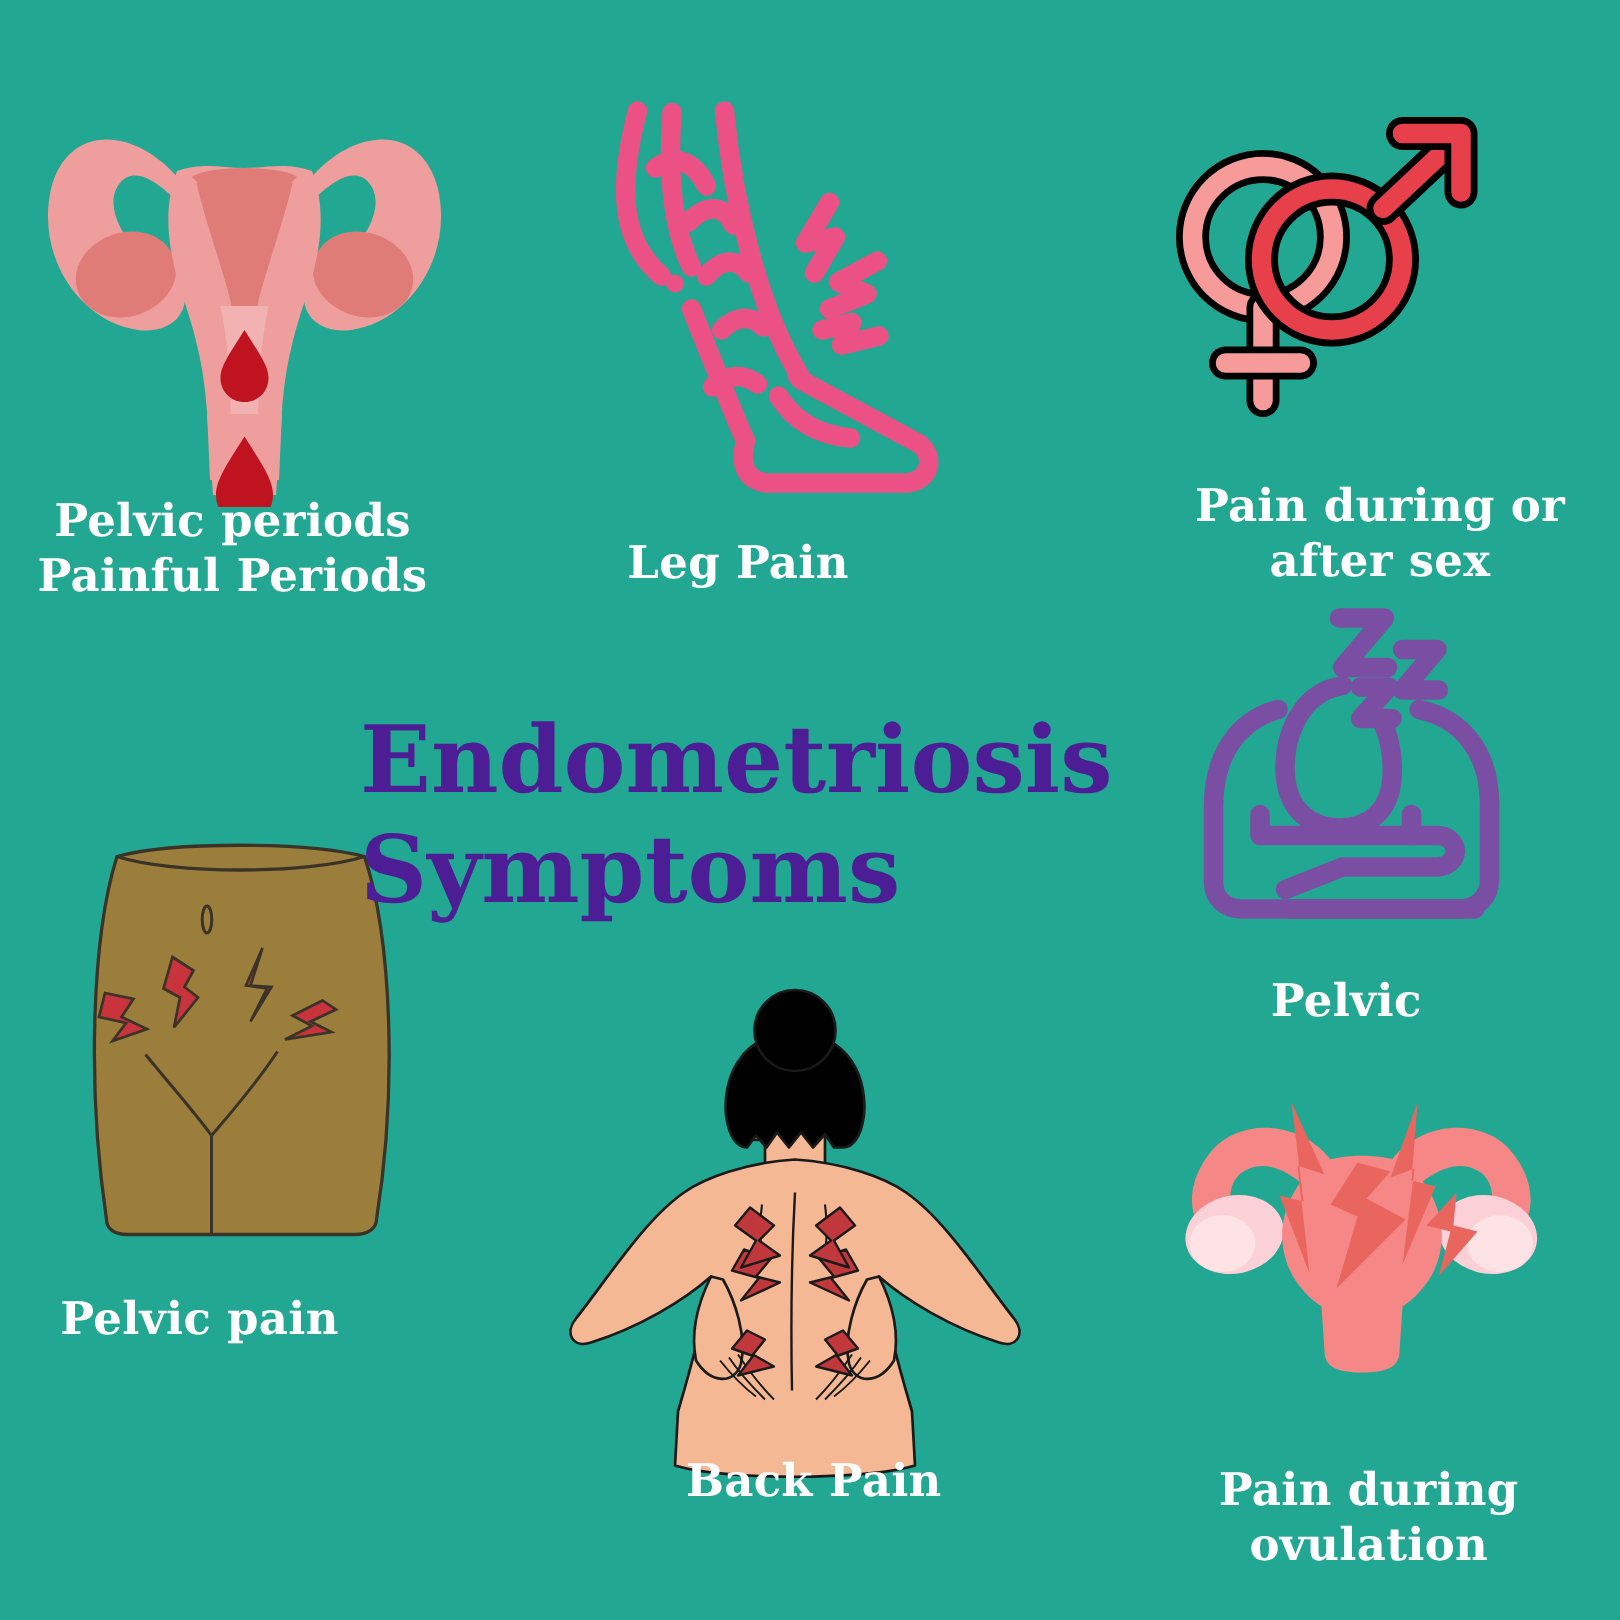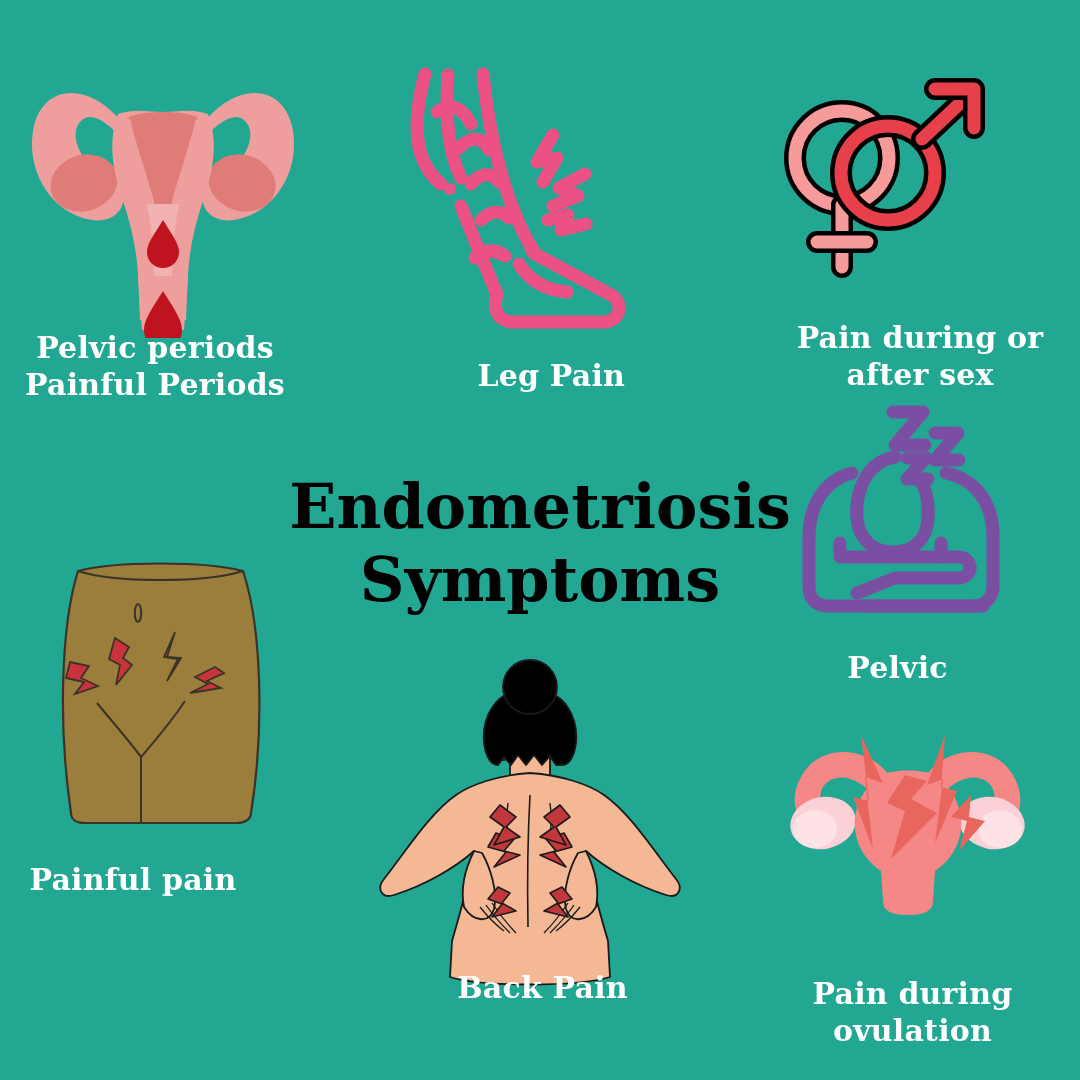--- a/index.html
+++ b/index.html
@@ -43,7 +43,7 @@
   #lbl-heavy    {left:10px;  top:330px; width:290px;}
 
   #art-leg      {left:385px; top:58px;}
-  #lbl-leg      {left:395px; top:358px; width:230px;text-align:right;}
+  #lbl-leg      {left:377px; top:358px; width:230px;}
 
   #art-gender   {left:775px; top:75px;}
   #lbl-sex      {left:760px; top:300px; width:320px;margin-top:20px;}

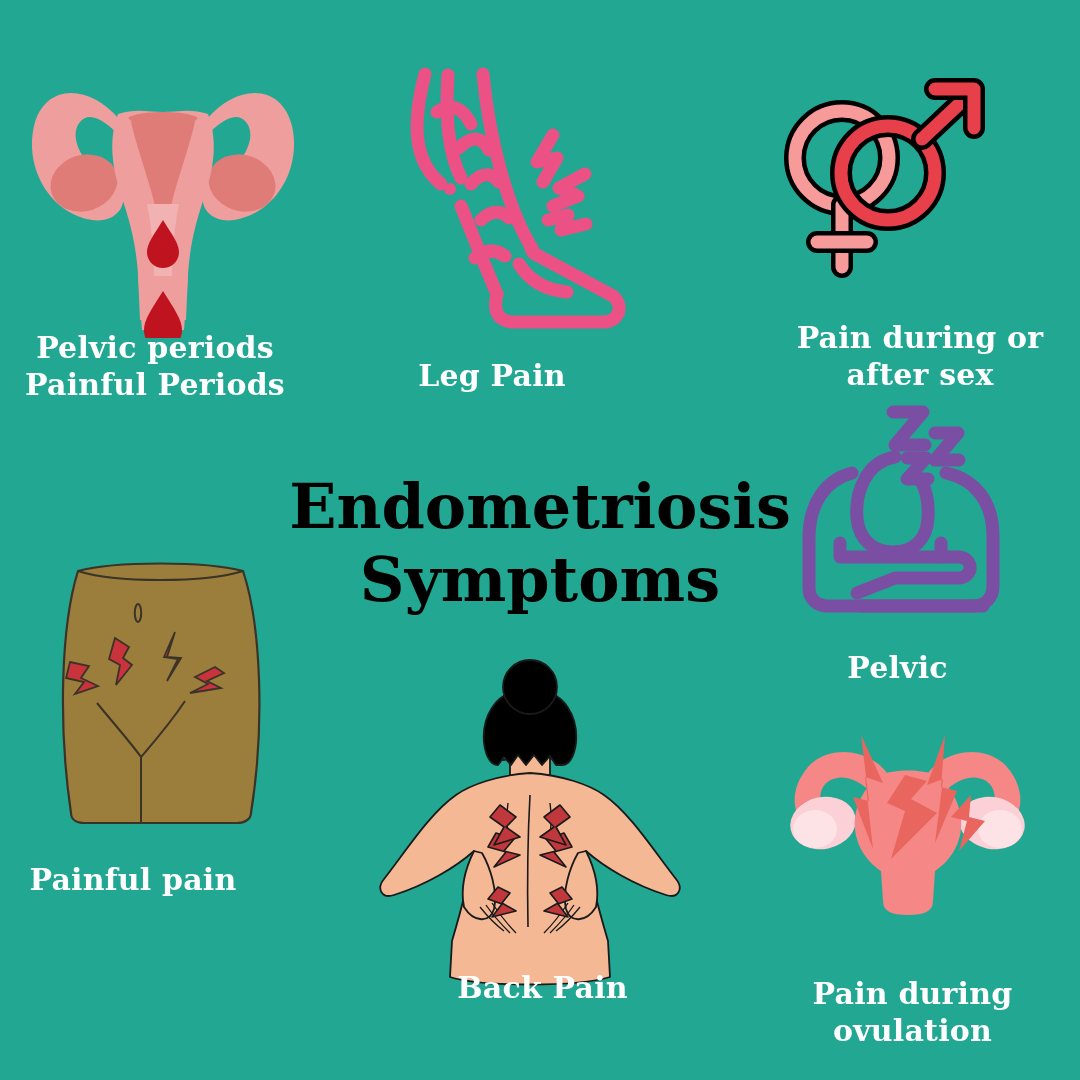--- a/index.html
+++ b/index.html
@@ -29,8 +29,8 @@
     position:absolute;
     left:240px;top:470px;
     width:600px;
-    text-align:center;
-    color:#000000;
+    text-align:left;
+    color:#4c1d95;
     font-family:"DejaVu Serif","Liberation Serif",serif;
     font-weight:700;
     font-size:62px;

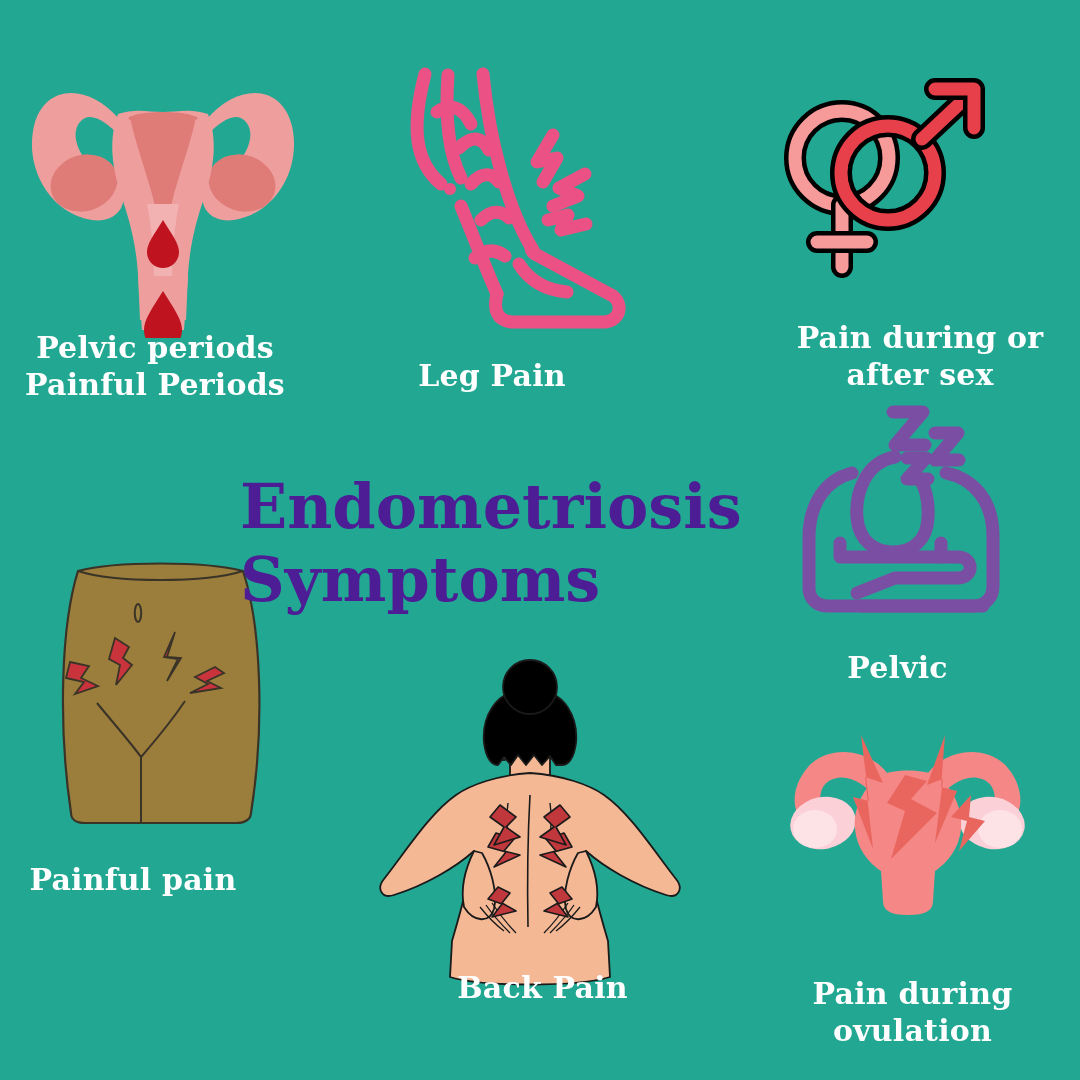--- a/index.html
+++ b/index.html
@@ -209,7 +209,7 @@
       </g>
     </svg>
   </div>
-  <div class="label" id="lbl-pelvic">Painful pain</div>
+  <div class="label" id="lbl-pelvic">Pelvic pain</div>
 
   <div class="art" id="art-back">
     <svg width="320" height="350" viewBox="0 0 320 350" aria-hidden="true">

